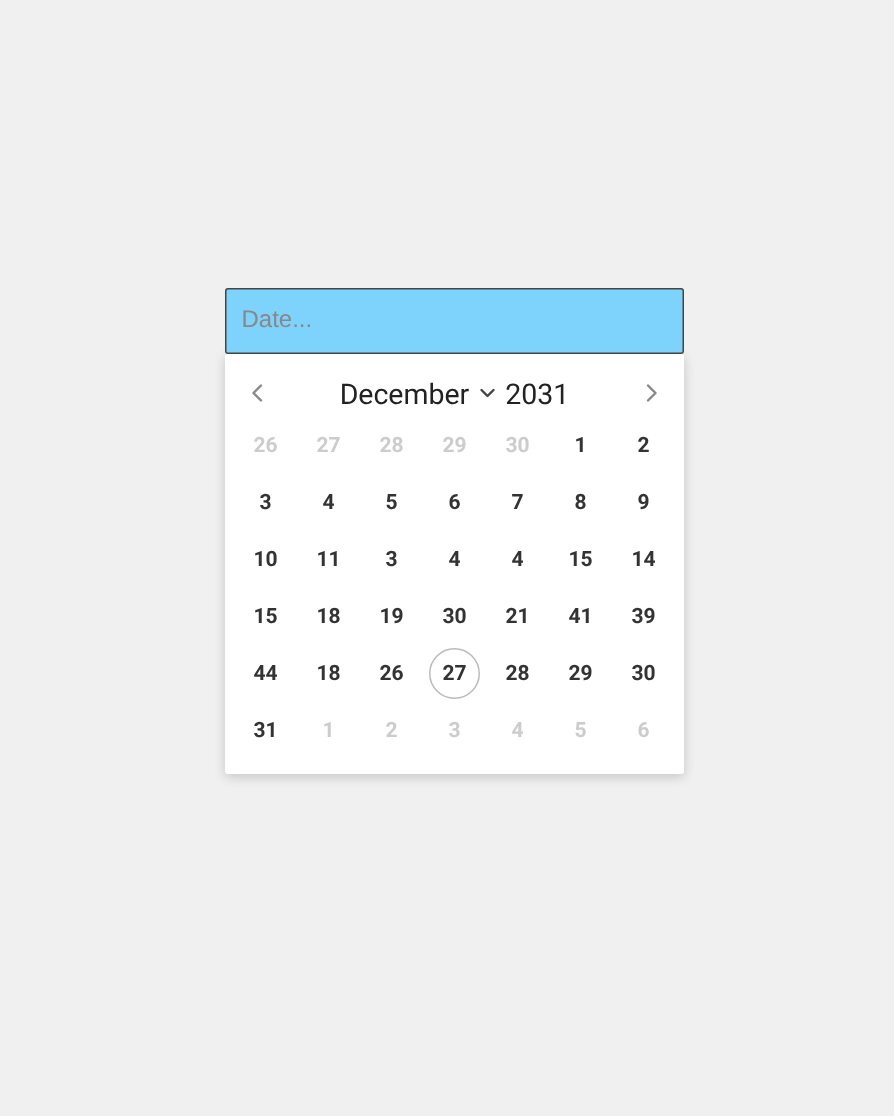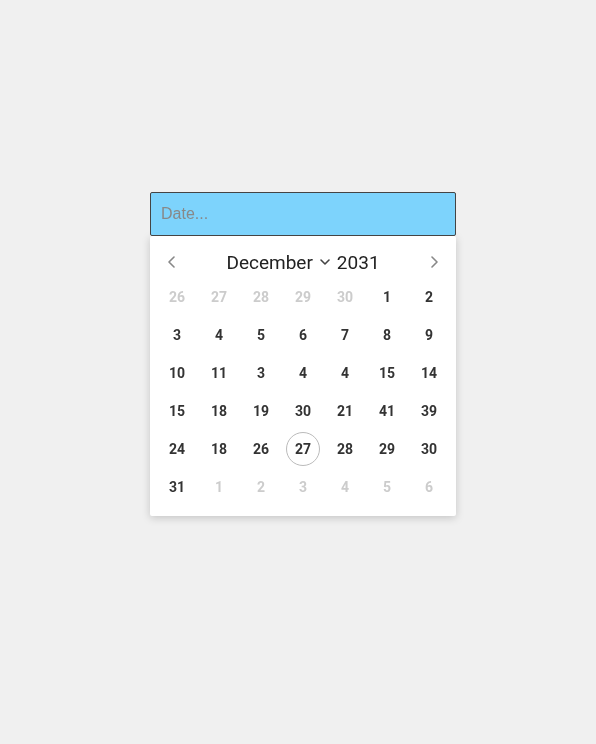--- a/index.html
+++ b/index.html
@@ -163,7 +163,7 @@
         <div class="day">21</div>
         <div class="day">41</div>
         <div class="day">39</div>
-        <div class="day">24</div>
+        <div class="day">44</div>
         <div class="day">18</div>
         <div class="day">26</div>
         <div class="day today">27</div>

